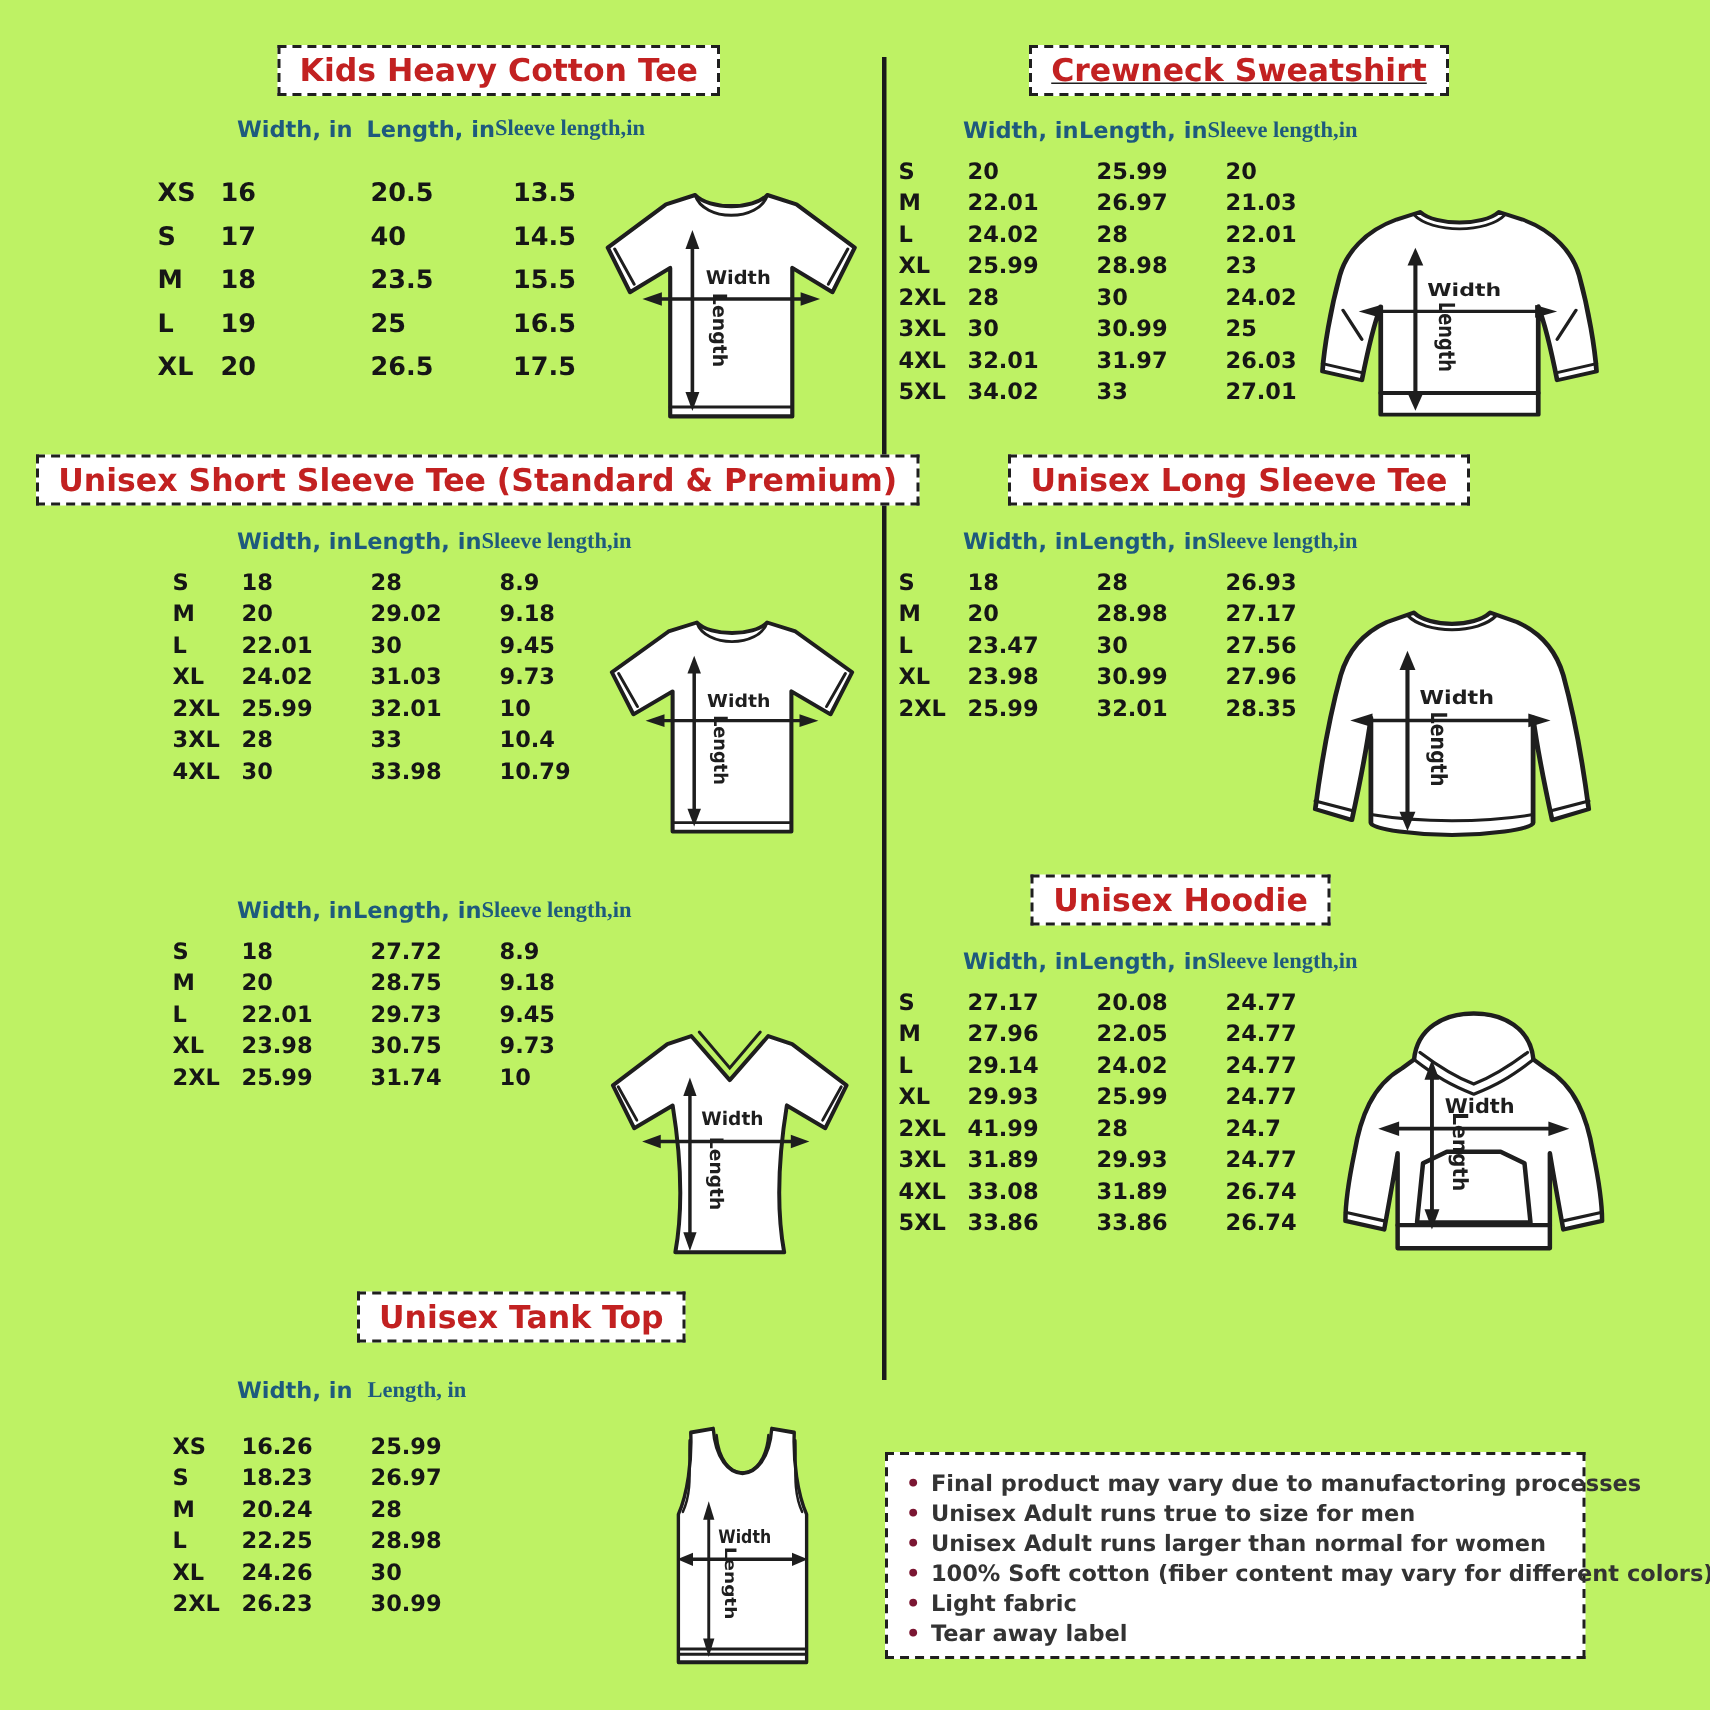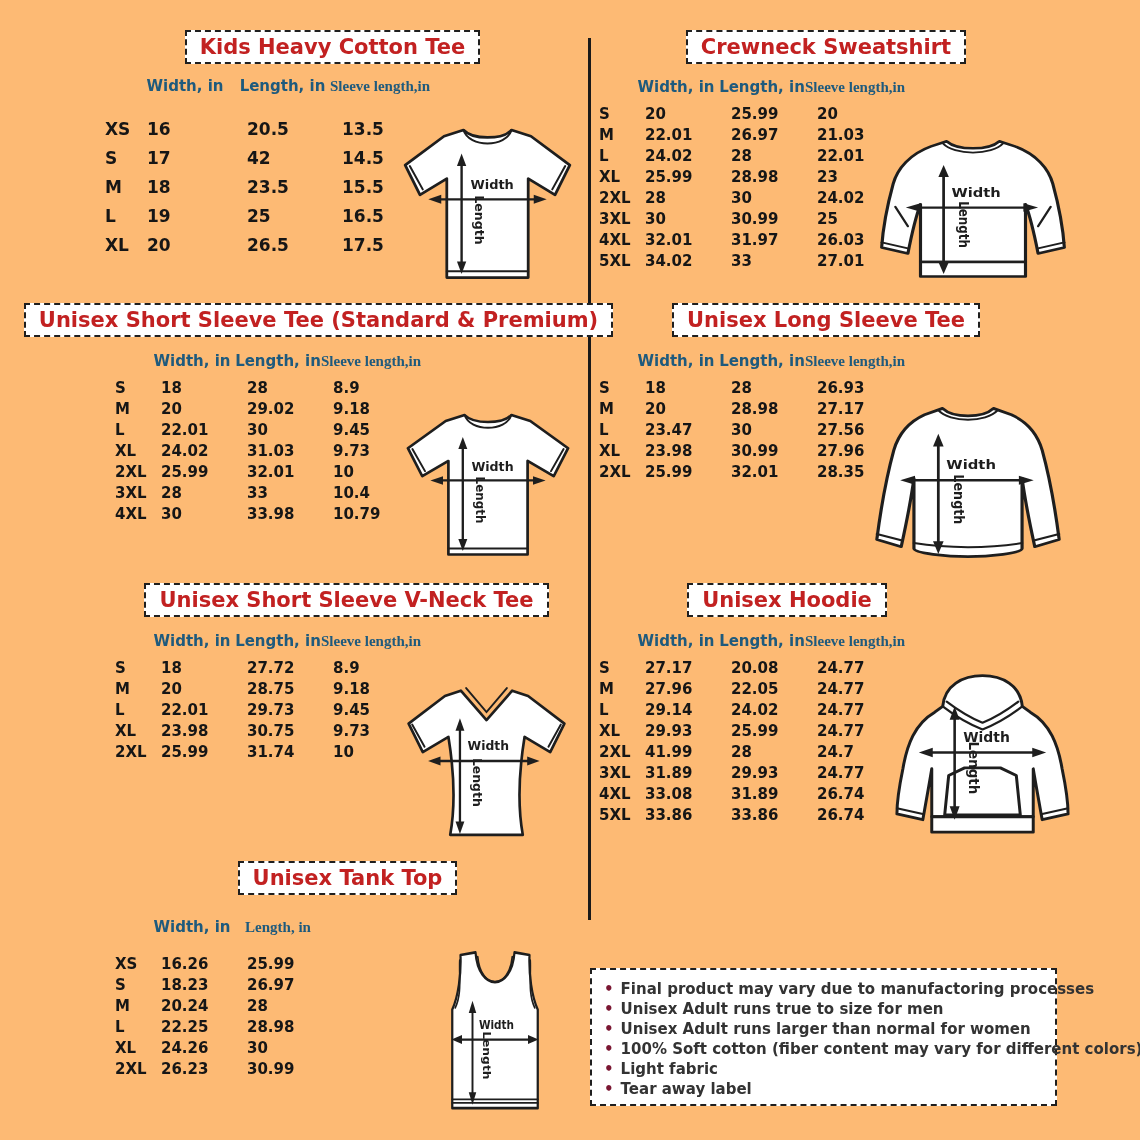--- a/index.html
+++ b/index.html
@@ -6,7 +6,7 @@
   html,body { background:#ffffff; }
   #page {
     position:relative; width:1140px; height:1140px;
-    background:#fdba74; overflow:hidden;
+    background:#bef264; overflow:hidden;
     font-family:"DejaVu Sans", sans-serif; color:#1f1f1f;
   }
   .divider { position:absolute; background:#1a1a1a; }

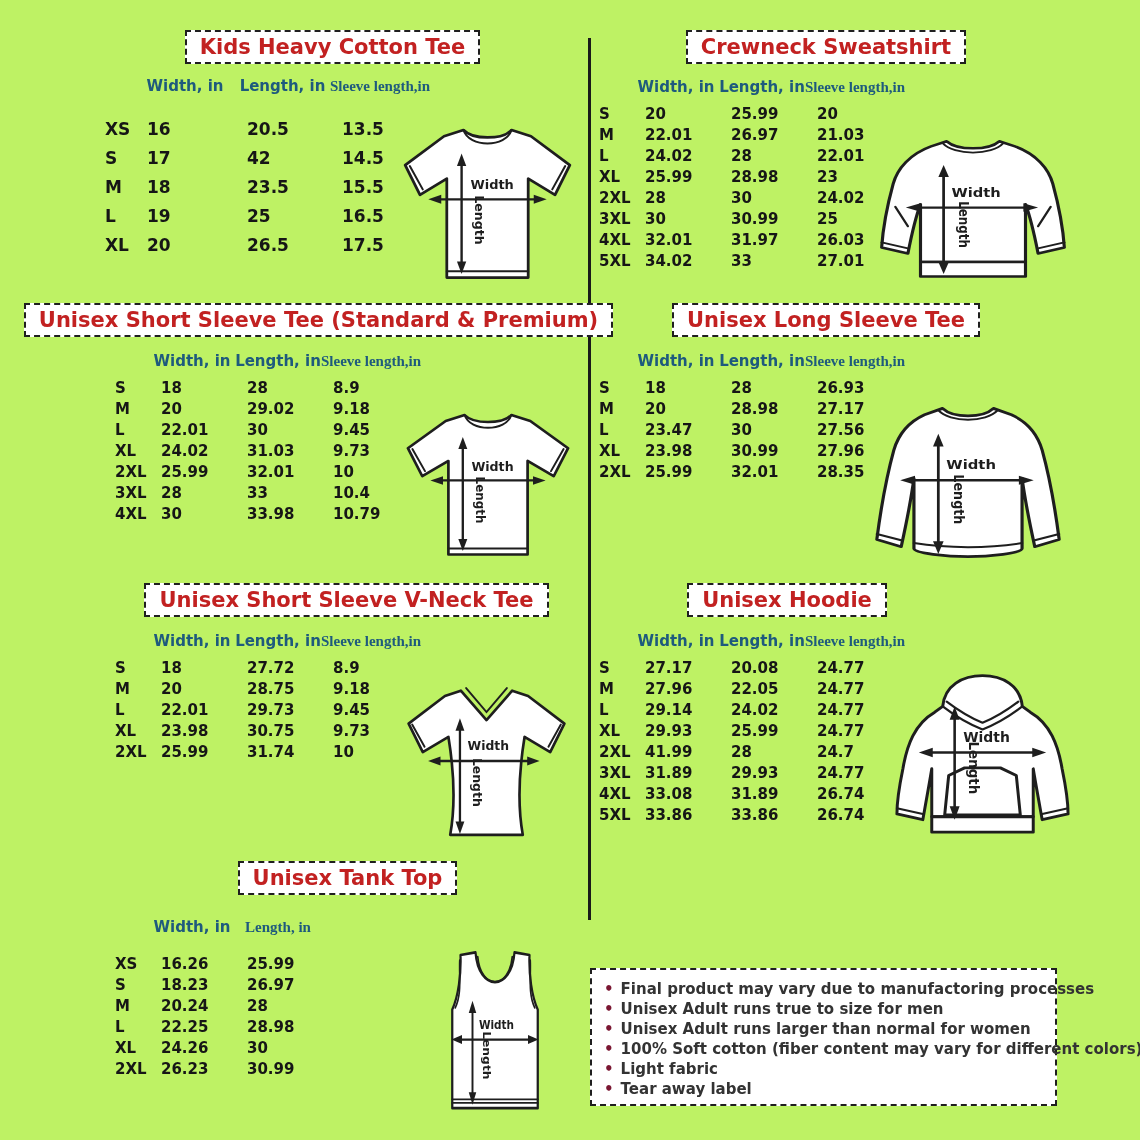--- a/index.html
+++ b/index.html
@@ -141,7 +141,7 @@
   </section>
 
   <section class="chart" style="left:592px; top:30px; width:488px; height:268px;">
-    <div class="title-row" style="transform:translateX(-10px);">
+    <div class="title-row" style="transform:translateX(-10px);text-decoration:underline;">
       <div class="title-box">
         <span>Crewneck Sweatshirt</span>
       </div>

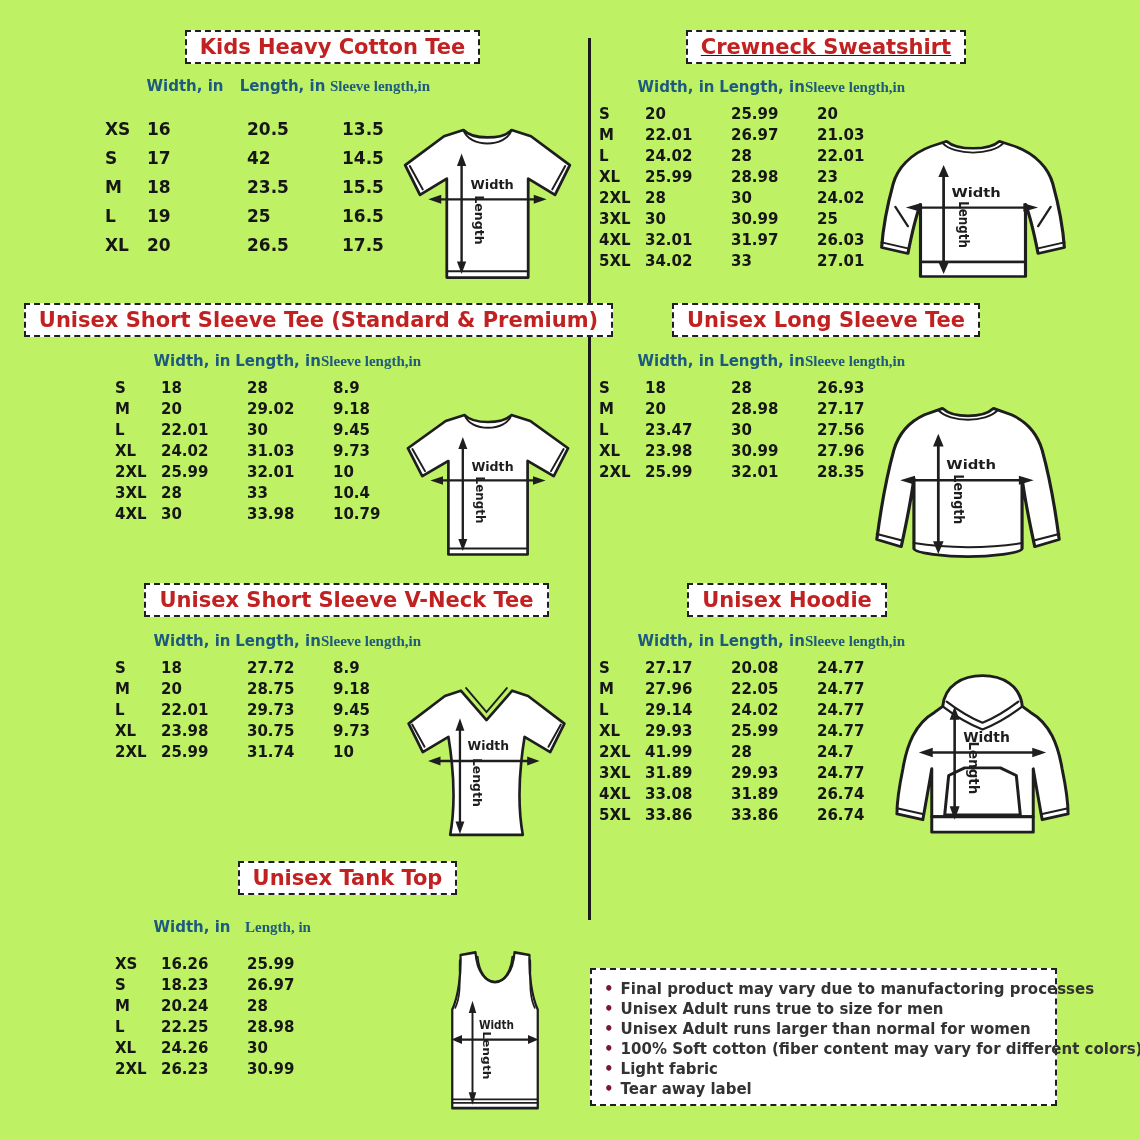--- a/index.html
+++ b/index.html
@@ -26,7 +26,7 @@
   .size-table th, .size-table td { font-weight:bold; white-space:nowrap; }
   .size-table thead th {
     color:#1e5a7d; font-size:15px; line-height:1.1;
-    text-align:center; vertical-align:bottom; padding:0 0 8px 0;
+    text-align:right; vertical-align:bottom; padding:0 0 8px 0;
   }
   .size-table thead th:last-child { text-align:center;font-family:Liberation Serif, serif; }
   .size-table thead th:nth-child(1){ width:34px; text-align:left; }

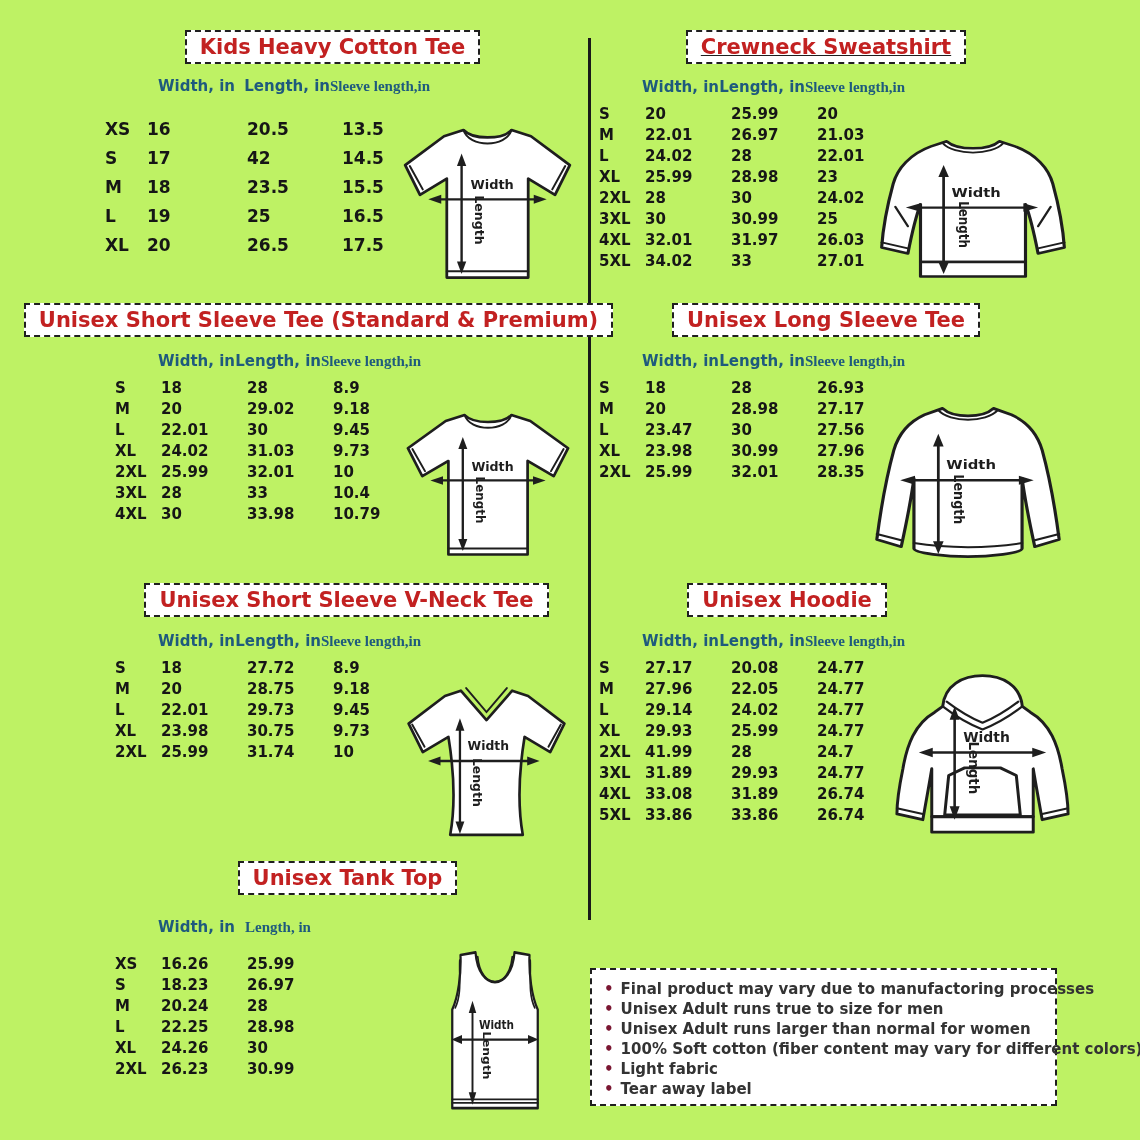--- a/index.html
+++ b/index.html
@@ -96,7 +96,7 @@
           <tr>
             <th>S</th>
             <td>17</td>
-            <td>42</td>
+            <td>40</td>
             <td>14.5</td>
           </tr>
           <tr>

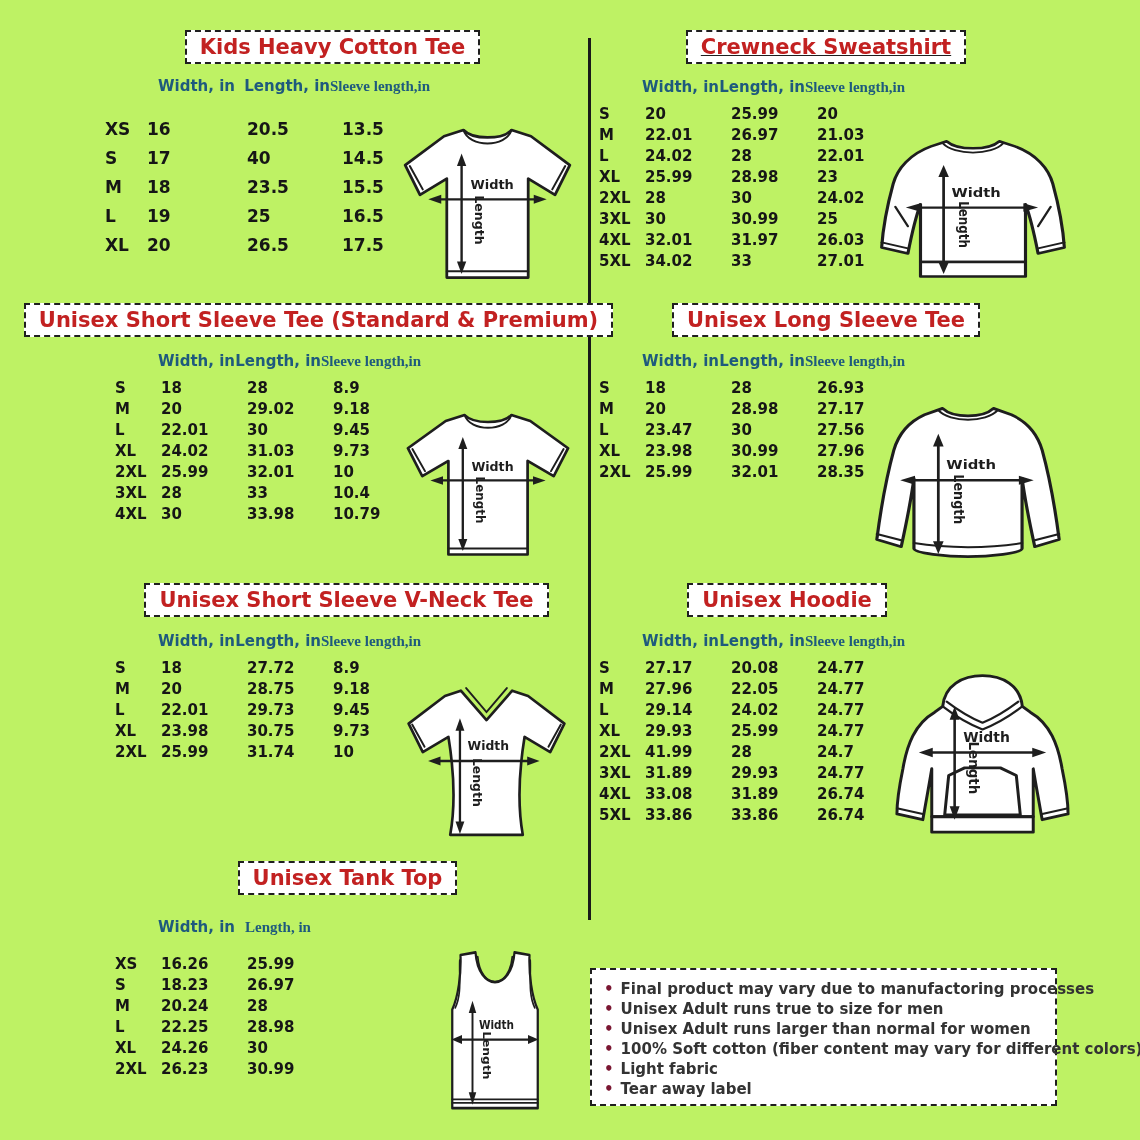--- a/index.html
+++ b/index.html
@@ -380,11 +380,6 @@
   </section>
 
   <section class="chart" style="left:85px; top:583px; width:495px; height:272px;">
-    <div class="title-row" style="transform:translateX(14px);">
-      <div class="title-box">
-        <span>Unisex Short Sleeve V-Neck Tee</span>
-      </div>
-    </div>
     <table class="size-table" style="margin:16px 0 0 30px;">
         <thead>
           <tr>

